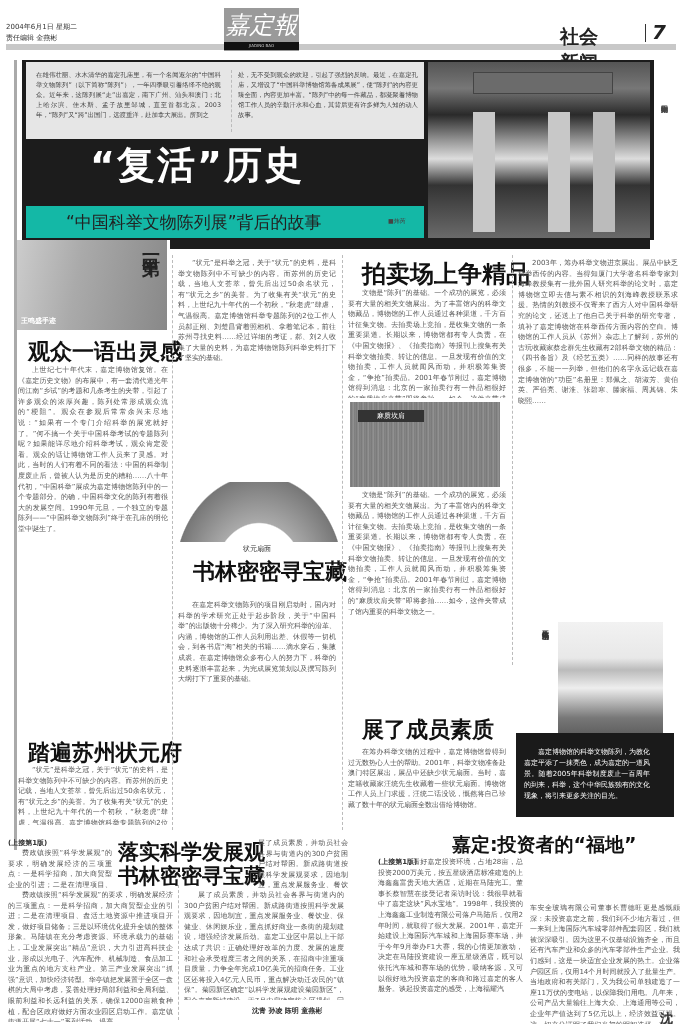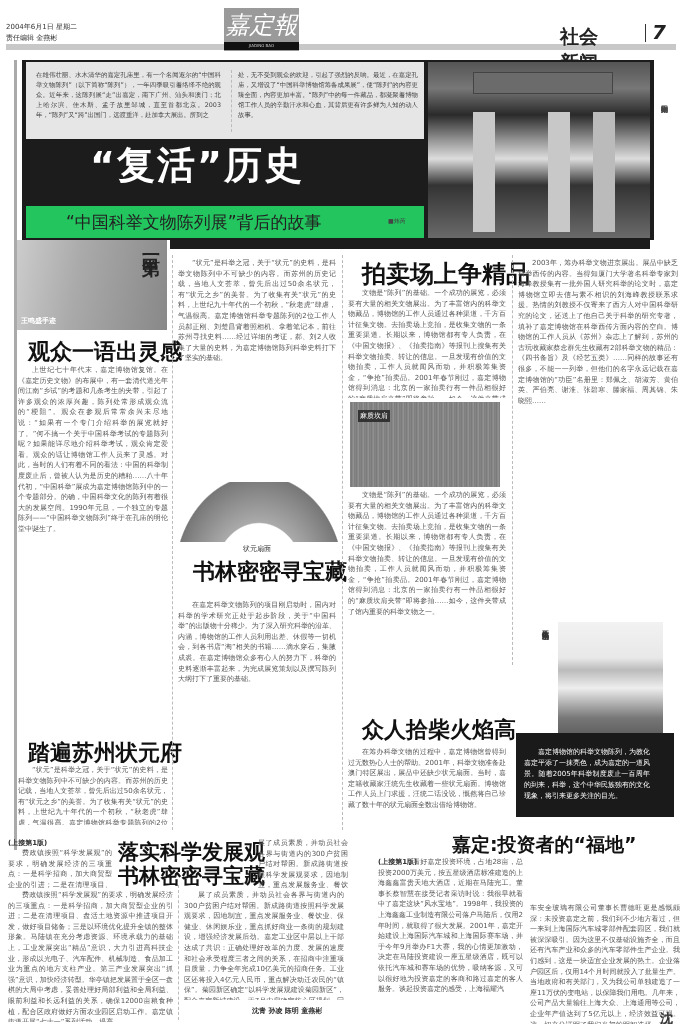--- a/index.html
+++ b/index.html
@@ -34,7 +34,7 @@
   <div class="small" style="position:absolute;left:212px;top:8px;width:180px;height:62px;overflow:hidden;font-size:6.4px;line-height:10px;color:#444;">处，无不受到观众的欢迎，引起了强烈的反响。最近，在嘉定孔庙，又增设了“中国科举博物馆筹备成果展”，使“陈列”的内容更臻全面，内容更加丰富。“陈列”中的每一件藏品，都凝聚着博物馆工作人员的辛勤汗水和心血，其背后更有许多鲜为人知的动人故事。</div>
 </div>
 <div class="abs" style="left:90px;top:140px;width:260px;font-size:38px;font-weight:900;color:#fff;letter-spacing:2px;font-family:'DejaVu Sans',sans-serif;">“复活”历史</div>
-<div class="abs" style="left:26px;top:206px;width:398px;height:32px;background:#22c55e;">
+<div class="abs" style="left:26px;top:206px;width:398px;height:32px;background:#14b8a6;">
   <div class="abs" style="left:40px;top:5px;font-size:17px;color:#222;">“中国科举文物陈列展”背后的故事</div>
   <div class="abs" style="left:362px;top:11px;font-size:6px;color:#444;">■炜芮</div>
 </div>

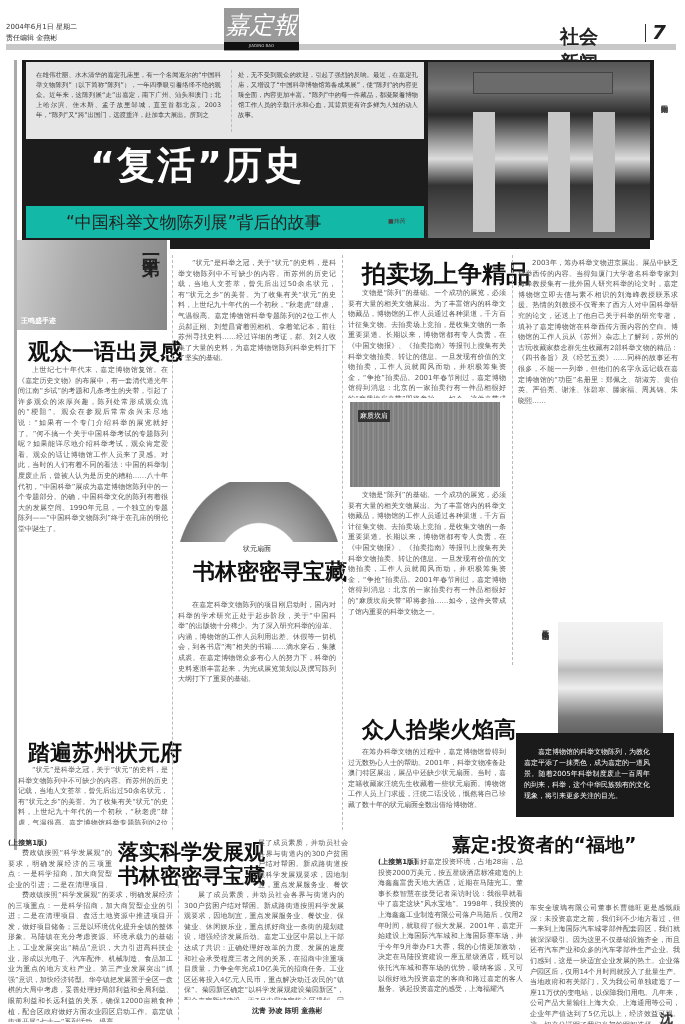--- a/index.html
+++ b/index.html
@@ -69,7 +69,7 @@
 <div class="abs hd" style="left:362px;top:258px;font-size:24px;">拍卖场上争精品</div>
 <div class="abs small" style="left:348px;top:288px;width:158px;height:110px;overflow:hidden;text-indent:2em;">文物是“陈列”的基础。一个成功的展览，必须要有大量的相关文物展出。为了丰富馆内的科举文物藏品，博物馆的工作人员通过各种渠道，千方百计征集文物。去拍卖场上竞拍，是收集文物的一条重要渠道。长期以来，博物馆都有专人负责，在《中国文物报》、《拍卖指南》等报刊上搜集有关科举文物拍卖、转让的信息。一旦发现有价值的文物拍卖，工作人员就闻风而动，并积极筹集资金，“争抢”拍卖品。2001年春节刚过，嘉定博物馆得到消息：北京的一家拍卖行有一件品相很好的“麻质坎肩夹带”即将参拍……如今，这件夹带成了馆内重要的科举文物之一。</div>
 <div class="abs photo" style="left:350px;top:402px;width:150px;height:85px;background:repeating-linear-gradient(90deg,#888 0,#777 2px,#999 3px,#777 5px);">
-  <div class="abs" style="left:8px;top:8px;font-size:7px;color:#fff;background:#333;padding:1px 2px;">麻质坎肩</div>
+  <div class="abs" style="left:8px;top:8px;font-size:7px;color:#fff;background:#333;padding:1px 19px;">麻质坎肩</div>
 </div>
 <div class="abs small" style="left:348px;top:490px;width:158px;height:215px;overflow:hidden;text-indent:2em;">文物是“陈列”的基础。一个成功的展览，必须要有大量的相关文物展出。为了丰富馆内的科举文物藏品，博物馆的工作人员通过各种渠道，千方百计征集文物。去拍卖场上竞拍，是收集文物的一条重要渠道。长期以来，博物馆都有专人负责，在《中国文物报》、《拍卖指南》等报刊上搜集有关科举文物拍卖、转让的信息。一旦发现有价值的文物拍卖，工作人员就闻风而动，并积极筹集资金，“争抢”拍卖品。2001年春节刚过，嘉定博物馆得到消息：北京的一家拍卖行有一件品相很好的“麻质坎肩夹带”即将参拍……如今，这件夹带成了馆内重要的科举文物之一。</div>
 <div class="abs hd" style="left:362px;top:715px;font-size:22px;">众人拾柴火焰高</div>

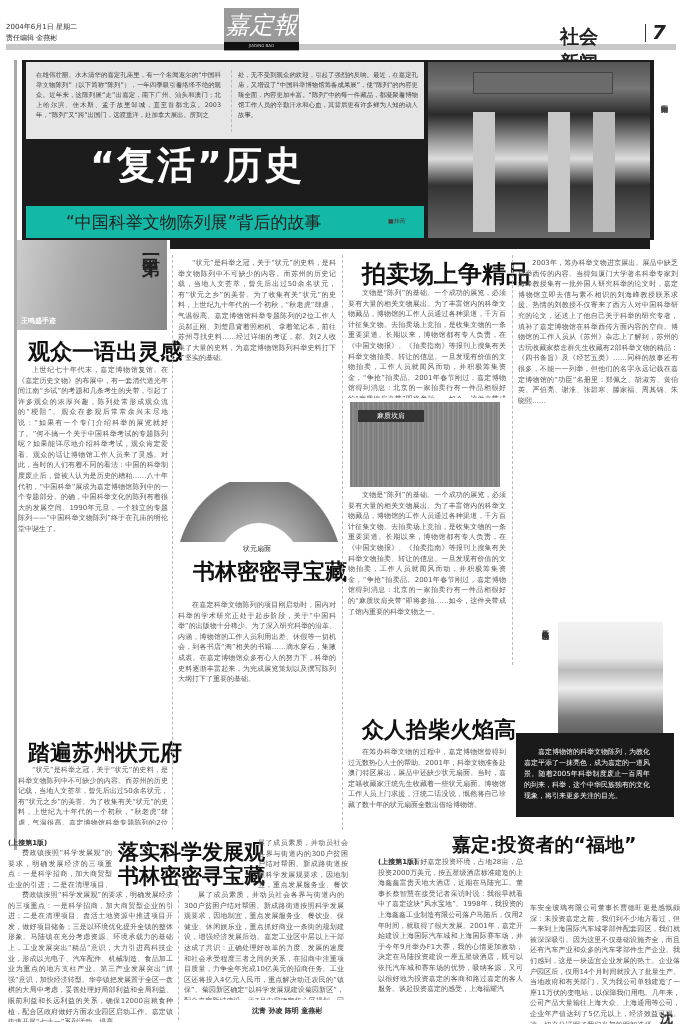--- a/index.html
+++ b/index.html
@@ -72,7 +72,7 @@
   <div class="abs" style="left:8px;top:8px;font-size:7px;color:#fff;background:#333;padding:1px 19px;">麻质坎肩</div>
 </div>
 <div class="abs small" style="left:348px;top:490px;width:158px;height:215px;overflow:hidden;text-indent:2em;">文物是“陈列”的基础。一个成功的展览，必须要有大量的相关文物展出。为了丰富馆内的科举文物藏品，博物馆的工作人员通过各种渠道，千方百计征集文物。去拍卖场上竞拍，是收集文物的一条重要渠道。长期以来，博物馆都有专人负责，在《中国文物报》、《拍卖指南》等报刊上搜集有关科举文物拍卖、转让的信息。一旦发现有价值的文物拍卖，工作人员就闻风而动，并积极筹集资金，“争抢”拍卖品。2001年春节刚过，嘉定博物馆得到消息：北京的一家拍卖行有一件品相很好的“麻质坎肩夹带”即将参拍……如今，这件夹带成了馆内重要的科举文物之一。</div>
-<div class="abs hd" style="left:362px;top:715px;font-size:22px;">众人拾柴火焰高</div>
+<div class="abs hd" style="left:362px;top:715px;font-size:22px;">展了成员素质</div>
 <div class="abs small" style="left:348px;top:747px;width:158px;height:80px;overflow:hidden;text-indent:2em;">在筹办科举文物的过程中，嘉定博物馆曾得到过无数热心人士的帮助。2001年，科举文物准备赴澳门特区展出，展品中还缺少状元扇面。当时，嘉定籍收藏家汪统先生收藏着一些状元扇面。博物馆工作人员上门求援，汪统二话没说，慨然将自己珍藏了数十年的状元扇面全数出借给博物馆。</div>
 
 <div class="abs dash" style="left:512px;top:255px;height:410px;"></div>

